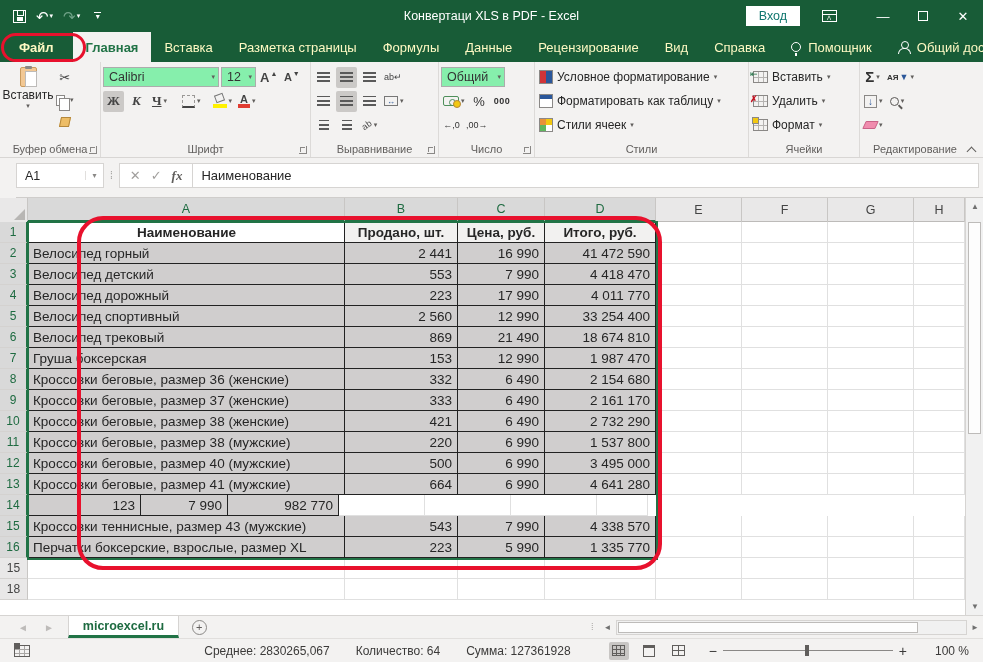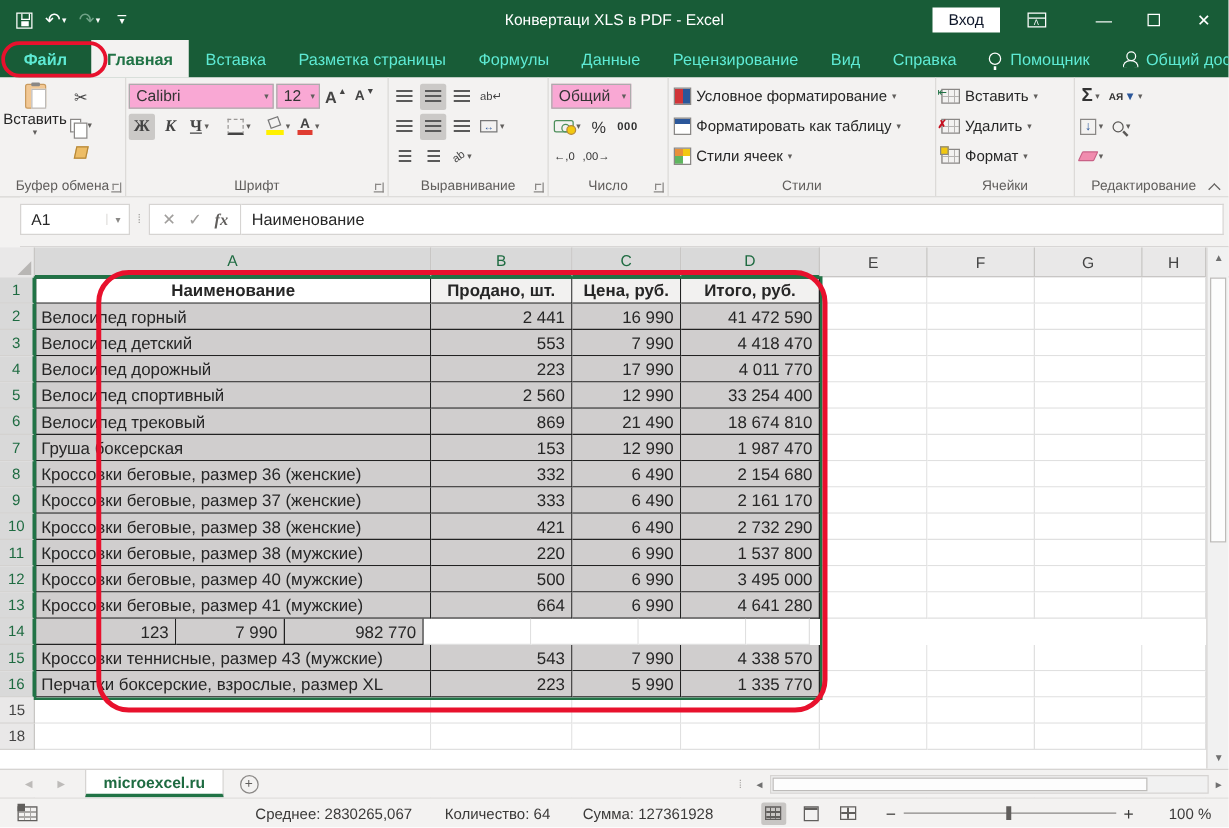--- a/index.html
+++ b/index.html
@@ -22,7 +22,7 @@
   .qat-more .v { font-size:8px; line-height:6px; }
   .win-title { position:absolute; left:50%; transform:translateX(-50%); font-size:12.5px; color:#fff; white-space:nowrap; }
   .tb-right { margin-left:auto; display:flex; align-items:center; height:32px; }
-  .signin-btn { background:#fff; color:#0f172a; font-size:12.5px; padding:3px 13px; margin-right:22px; border:none; font-family:inherit; }
+  .signin-btn { background:#fff; color:#0f766e; font-size:12.5px; padding:3px 13px; margin-right:22px; border:none; font-family:inherit; }
   .ribopt { position:relative; width:15px; height:12px; border:1px solid #fff; margin-right:26px; }
   .ribopt:before { content:''; position:absolute; left:0; right:0; top:3px; border-top:1px solid #fff; }
   .ribopt:after { content:'ᐱ'; position:absolute; left:4px; top:3px; font-size:6px; color:#fff; }

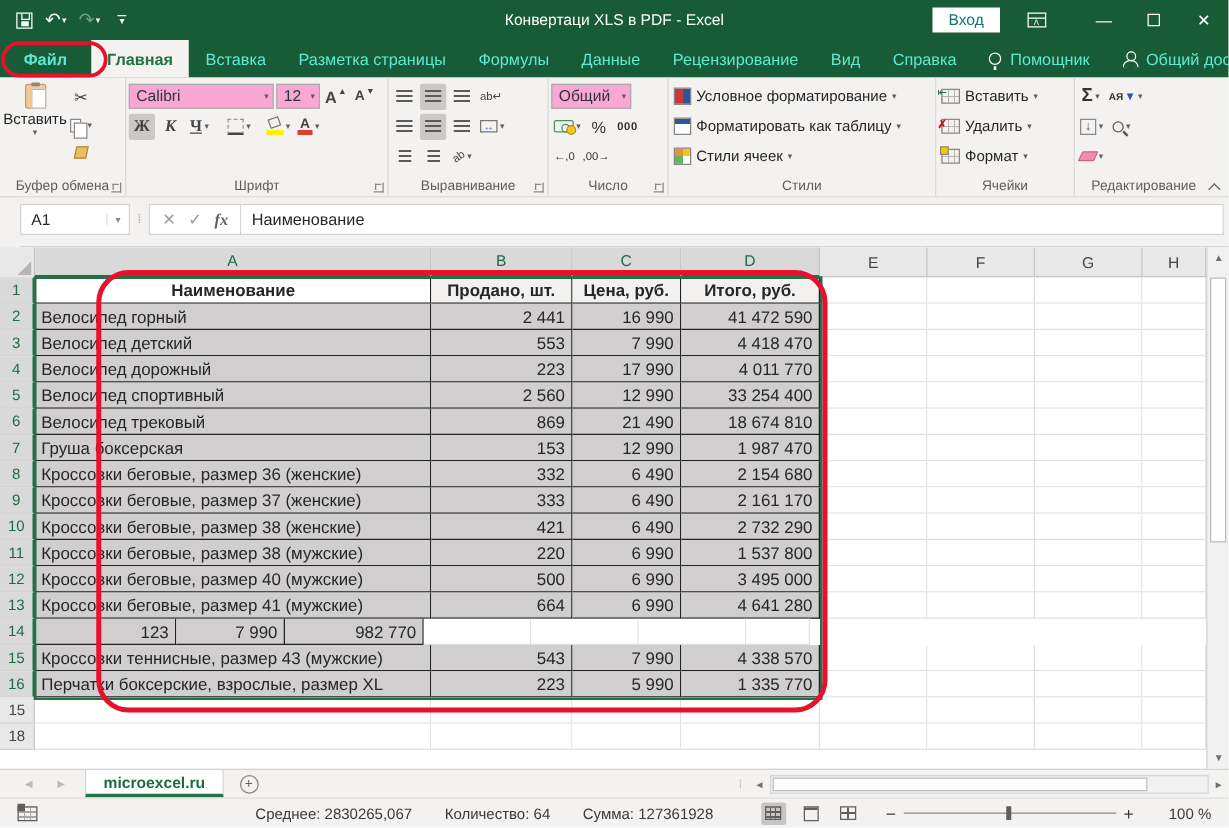--- a/index.html
+++ b/index.html
@@ -31,7 +31,7 @@
 
   
   .tabrow { position:absolute; left:0; top:32px; width:983px; height:30px; background:#185C37; display:flex; align-items:stretch; }
-  .tab { display:flex; align-items:center; padding:0 13px; color:#5eead4; font-size:13px; white-space:nowrap; }
+  .tab { display:flex; align-items:center; padding:0 13px; color:#fef9c3; font-size:13px; white-space:nowrap; }
   .tab.file { padding:0 19px; font-weight:bold; }
   .tab.active { background:#F3F2F1; color:#217346; font-weight:bold; }
   .tabrow .right-tabs { margin-left:auto; display:flex; align-items:stretch; }

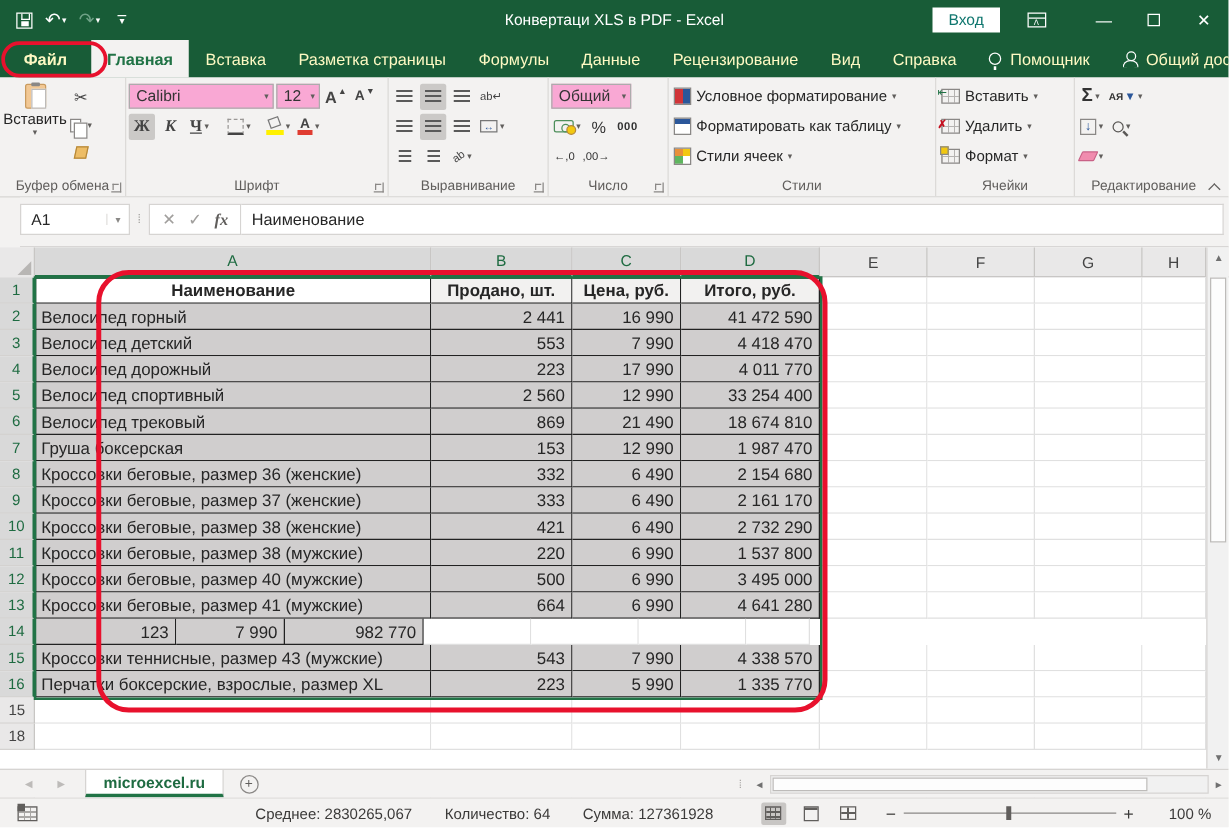--- a/index.html
+++ b/index.html
@@ -51,7 +51,7 @@
   .rbtn { display:flex; align-items:center; justify-content:center; gap:2px; height:21px; min-width:21px; padding:0 2px; color:#444; }
   .rbtn.pressed { background:#CBC9C7; border-radius:2px; }
   .caret { font-size:7px; color:#605E5C; }
-  .combo { background:#f9a8d4; border:1px solid #ACACAC; height:20px; font-size:12.5px; display:flex; align-items:center; justify-content:space-between; padding:0 3px 0 5px; color:#333; }
+  .combo { background:#86efac; border:1px solid #ACACAC; height:20px; font-size:12.5px; display:flex; align-items:center; justify-content:space-between; padding:0 3px 0 5px; color:#333; }
 
   
   .paste-big { display:flex; flex-direction:column; align-items:center; width:52px; padding-top:2px; }

